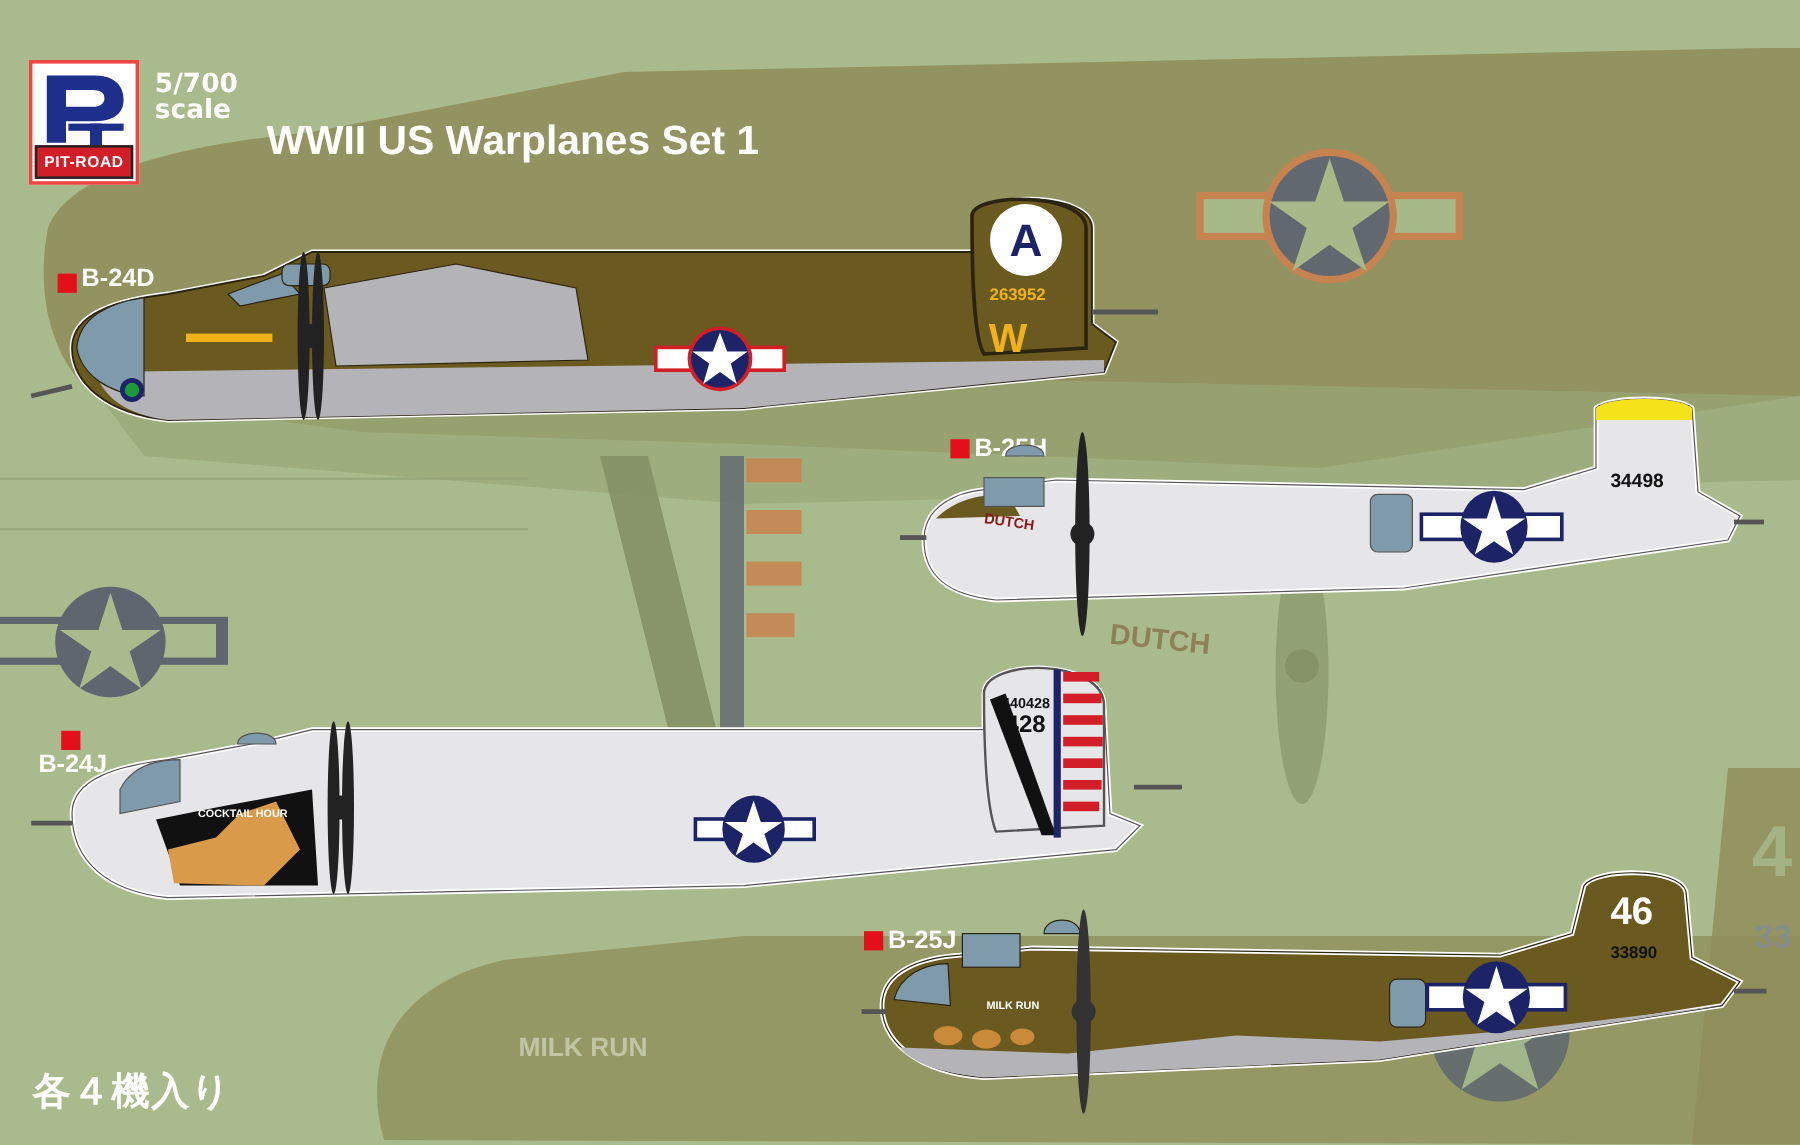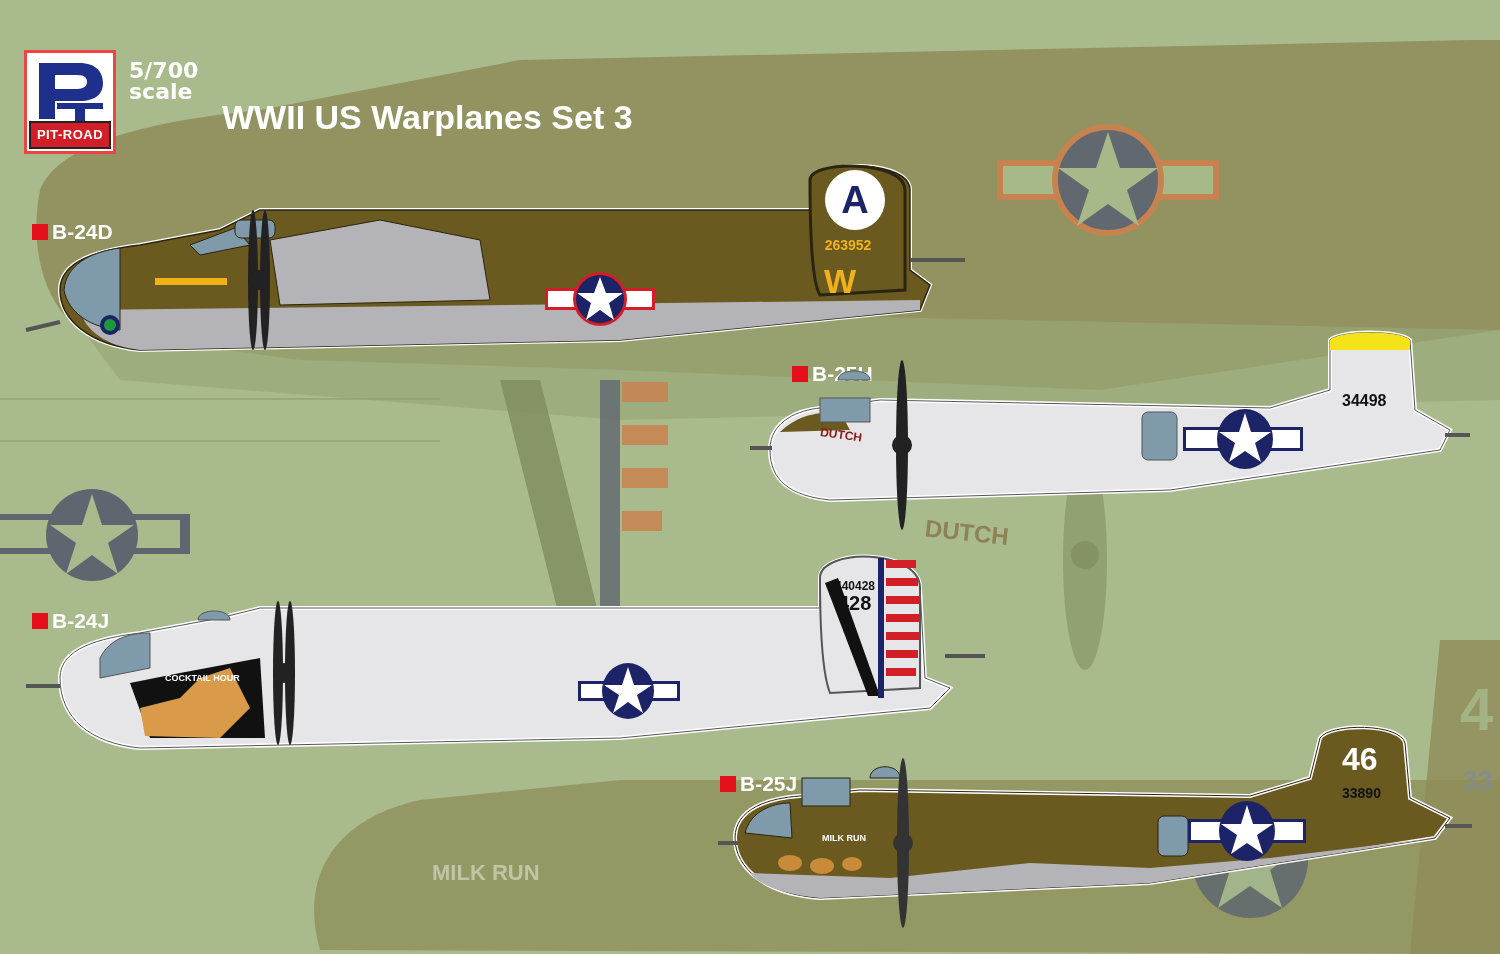--- a/index.html
+++ b/index.html
@@ -82,7 +82,7 @@
     <div>scale</div>
   </div>
 
-  <div class="title-en">WWII US Warplanes Set 3</div>
+  <div class="title-en">WWII US Warplanes Set 1</div>
 
   <div class="label" style="left:32px; top:220px;">
     <span class="sq"></span>

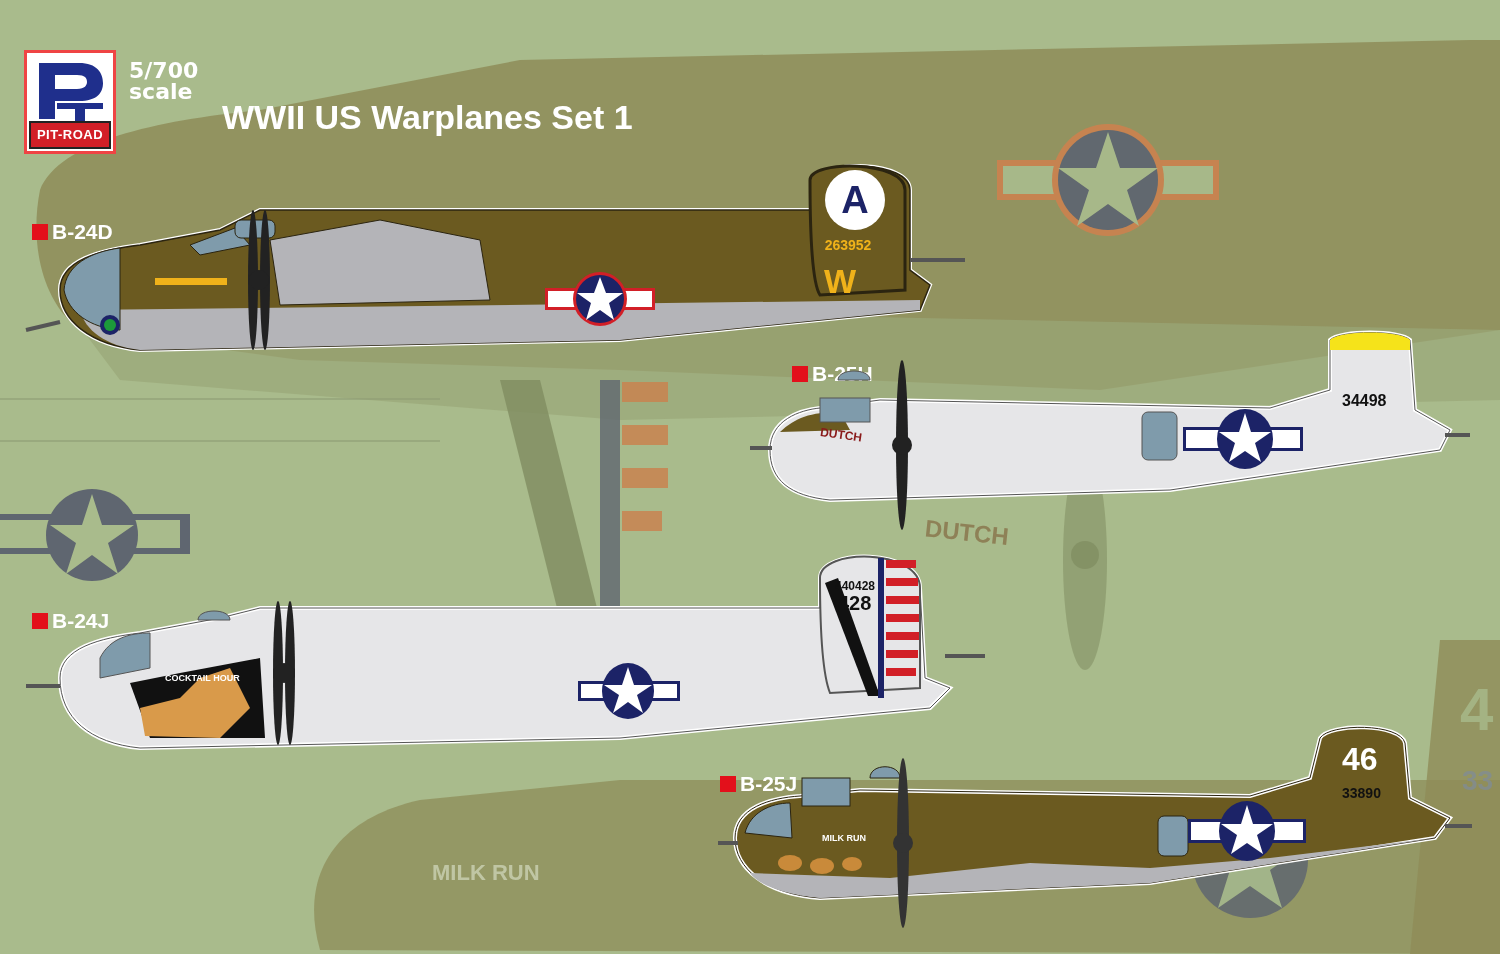--- a/index.html
+++ b/index.html
@@ -84,7 +84,7 @@
 
   <div class="title-en">WWII US Warplanes Set 1</div>
 
-  <div class="label" style="left:32px; top:220px;">
+  <div class="label" style="left:48px; top:220px;align-items:flex-end;">
     <span class="sq"></span>
     <span>B-24D</span>
   </div>

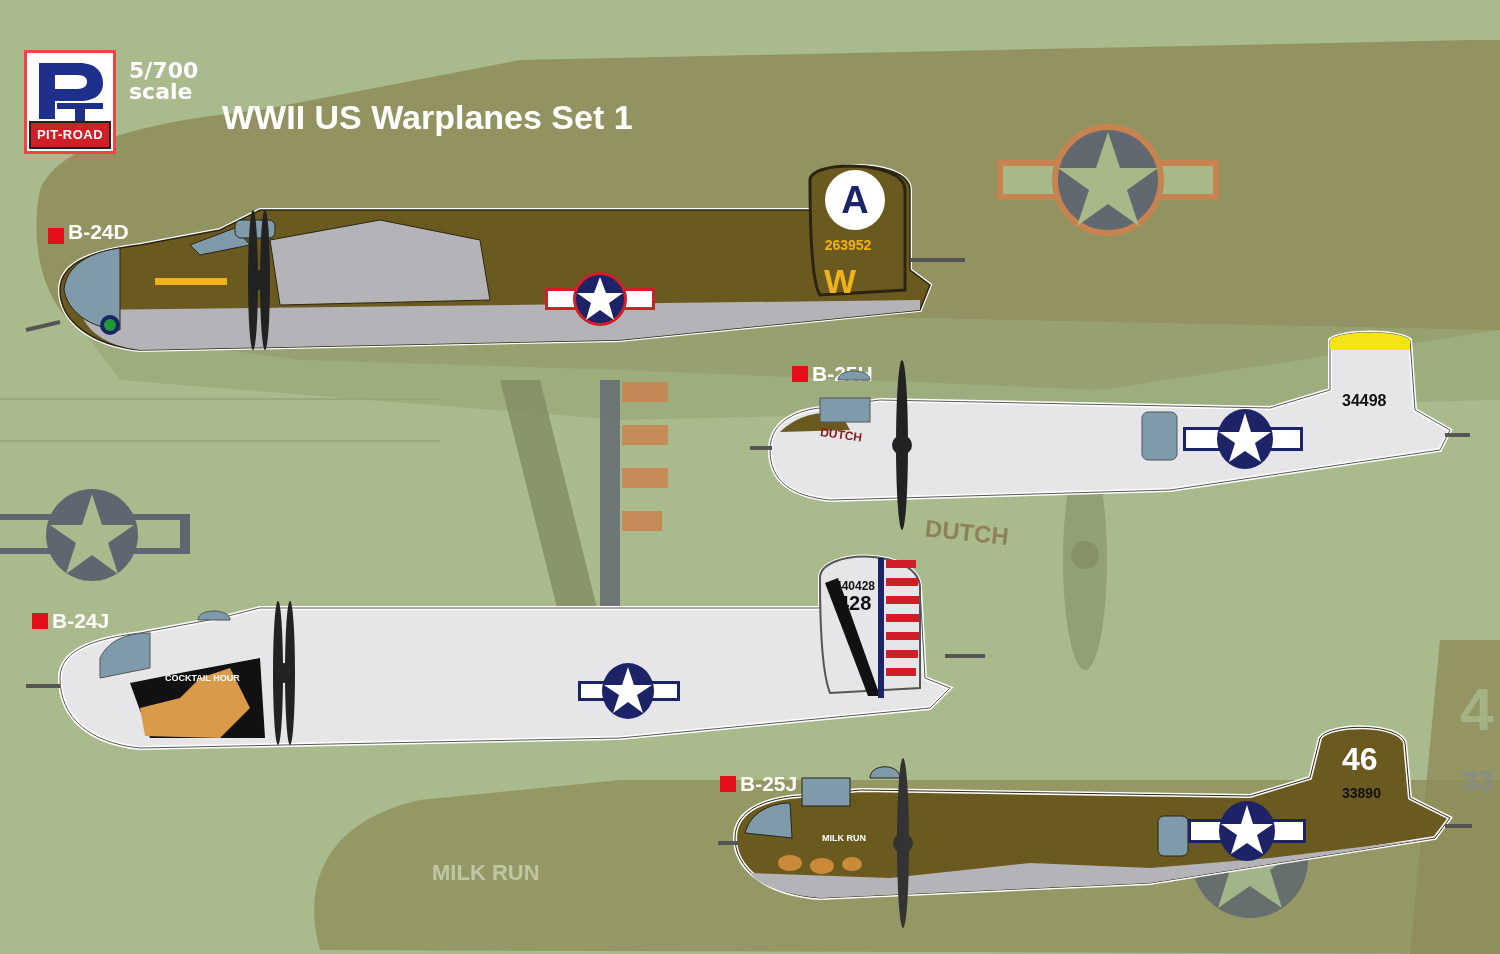--- a/index.html
+++ b/index.html
@@ -92,7 +92,7 @@
     <span class="sq"></span>
     <span>B-25H</span>
   </div>
-  <div class="label" style="left:32px; top:609px;">
+  <div class="label" style="left:32px; top:609px;flex-direction:column;">
     <span class="sq"></span>
     <span>B-24J</span>
   </div>

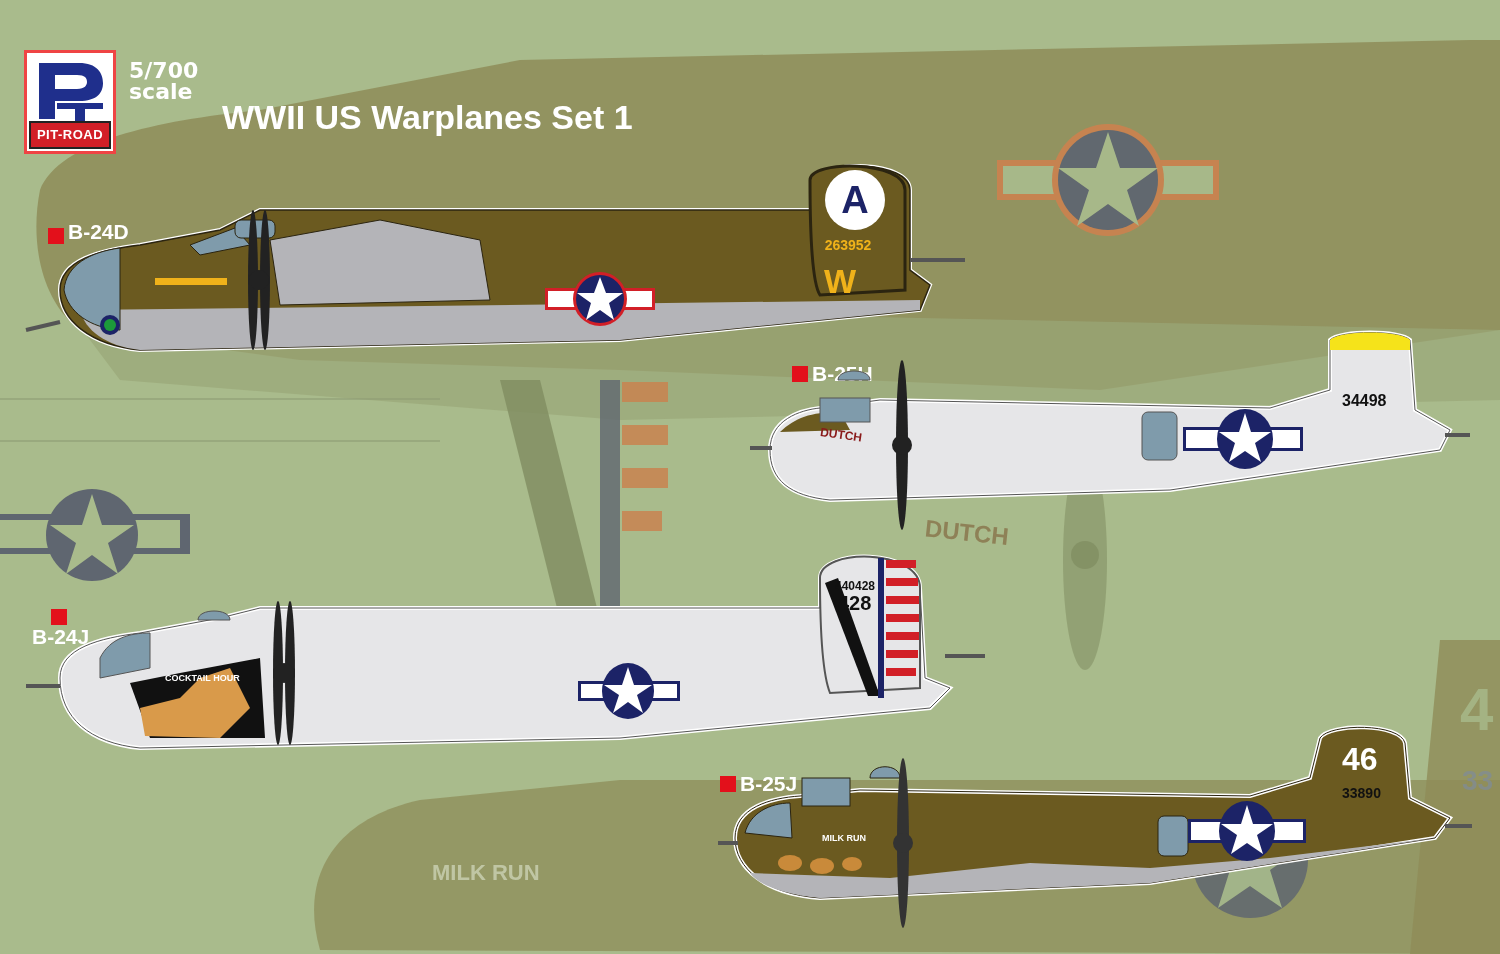--- a/index.html
+++ b/index.html
@@ -234,6 +234,7 @@
     <line x1="735" y1="108" x2="762" y2="108" stroke="#555" stroke-width="4"></line>
   </svg>
 
+  <div class="footer-note">各４機入り</div>
 </div>
 
 </body></html>

